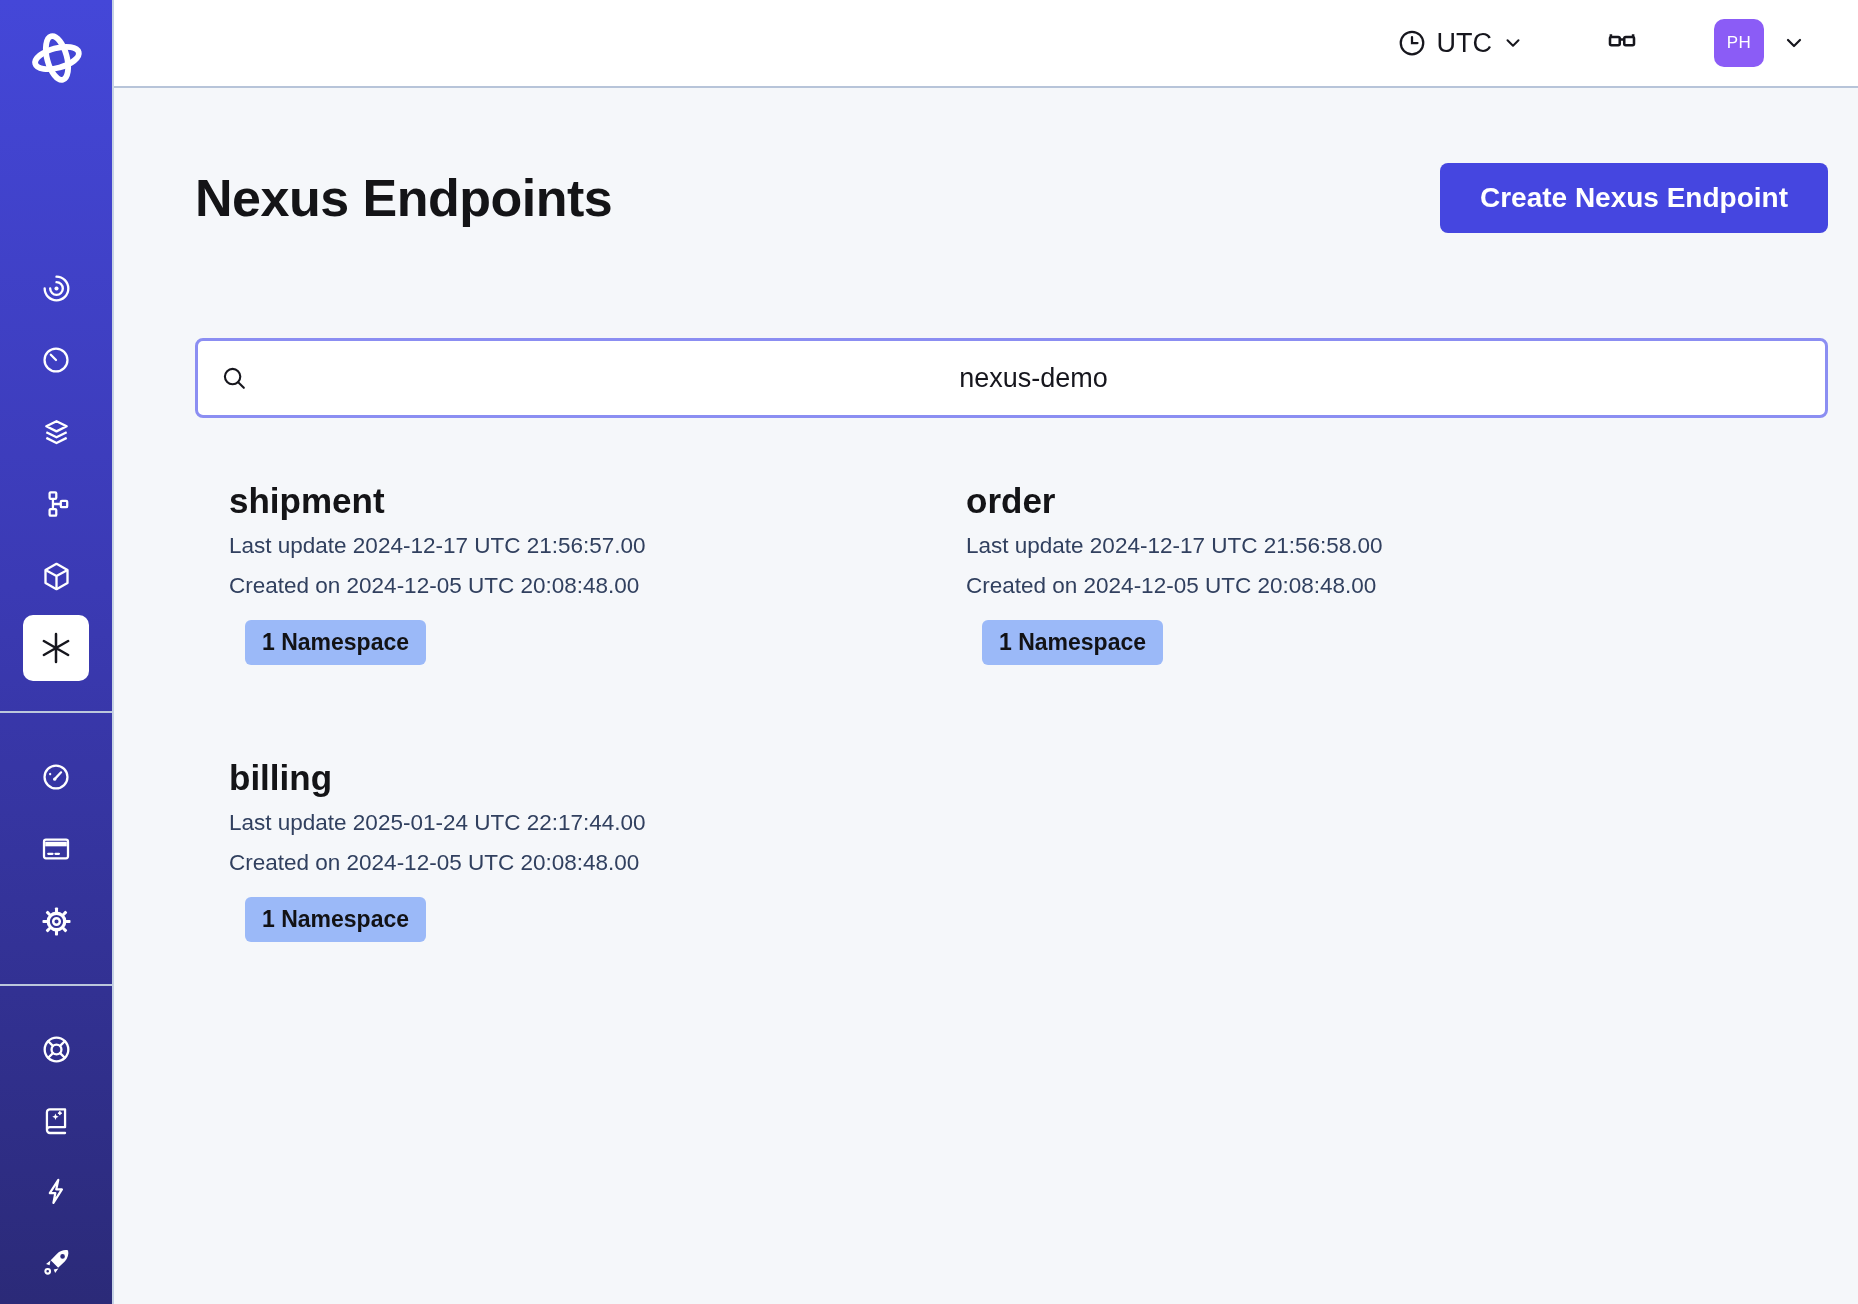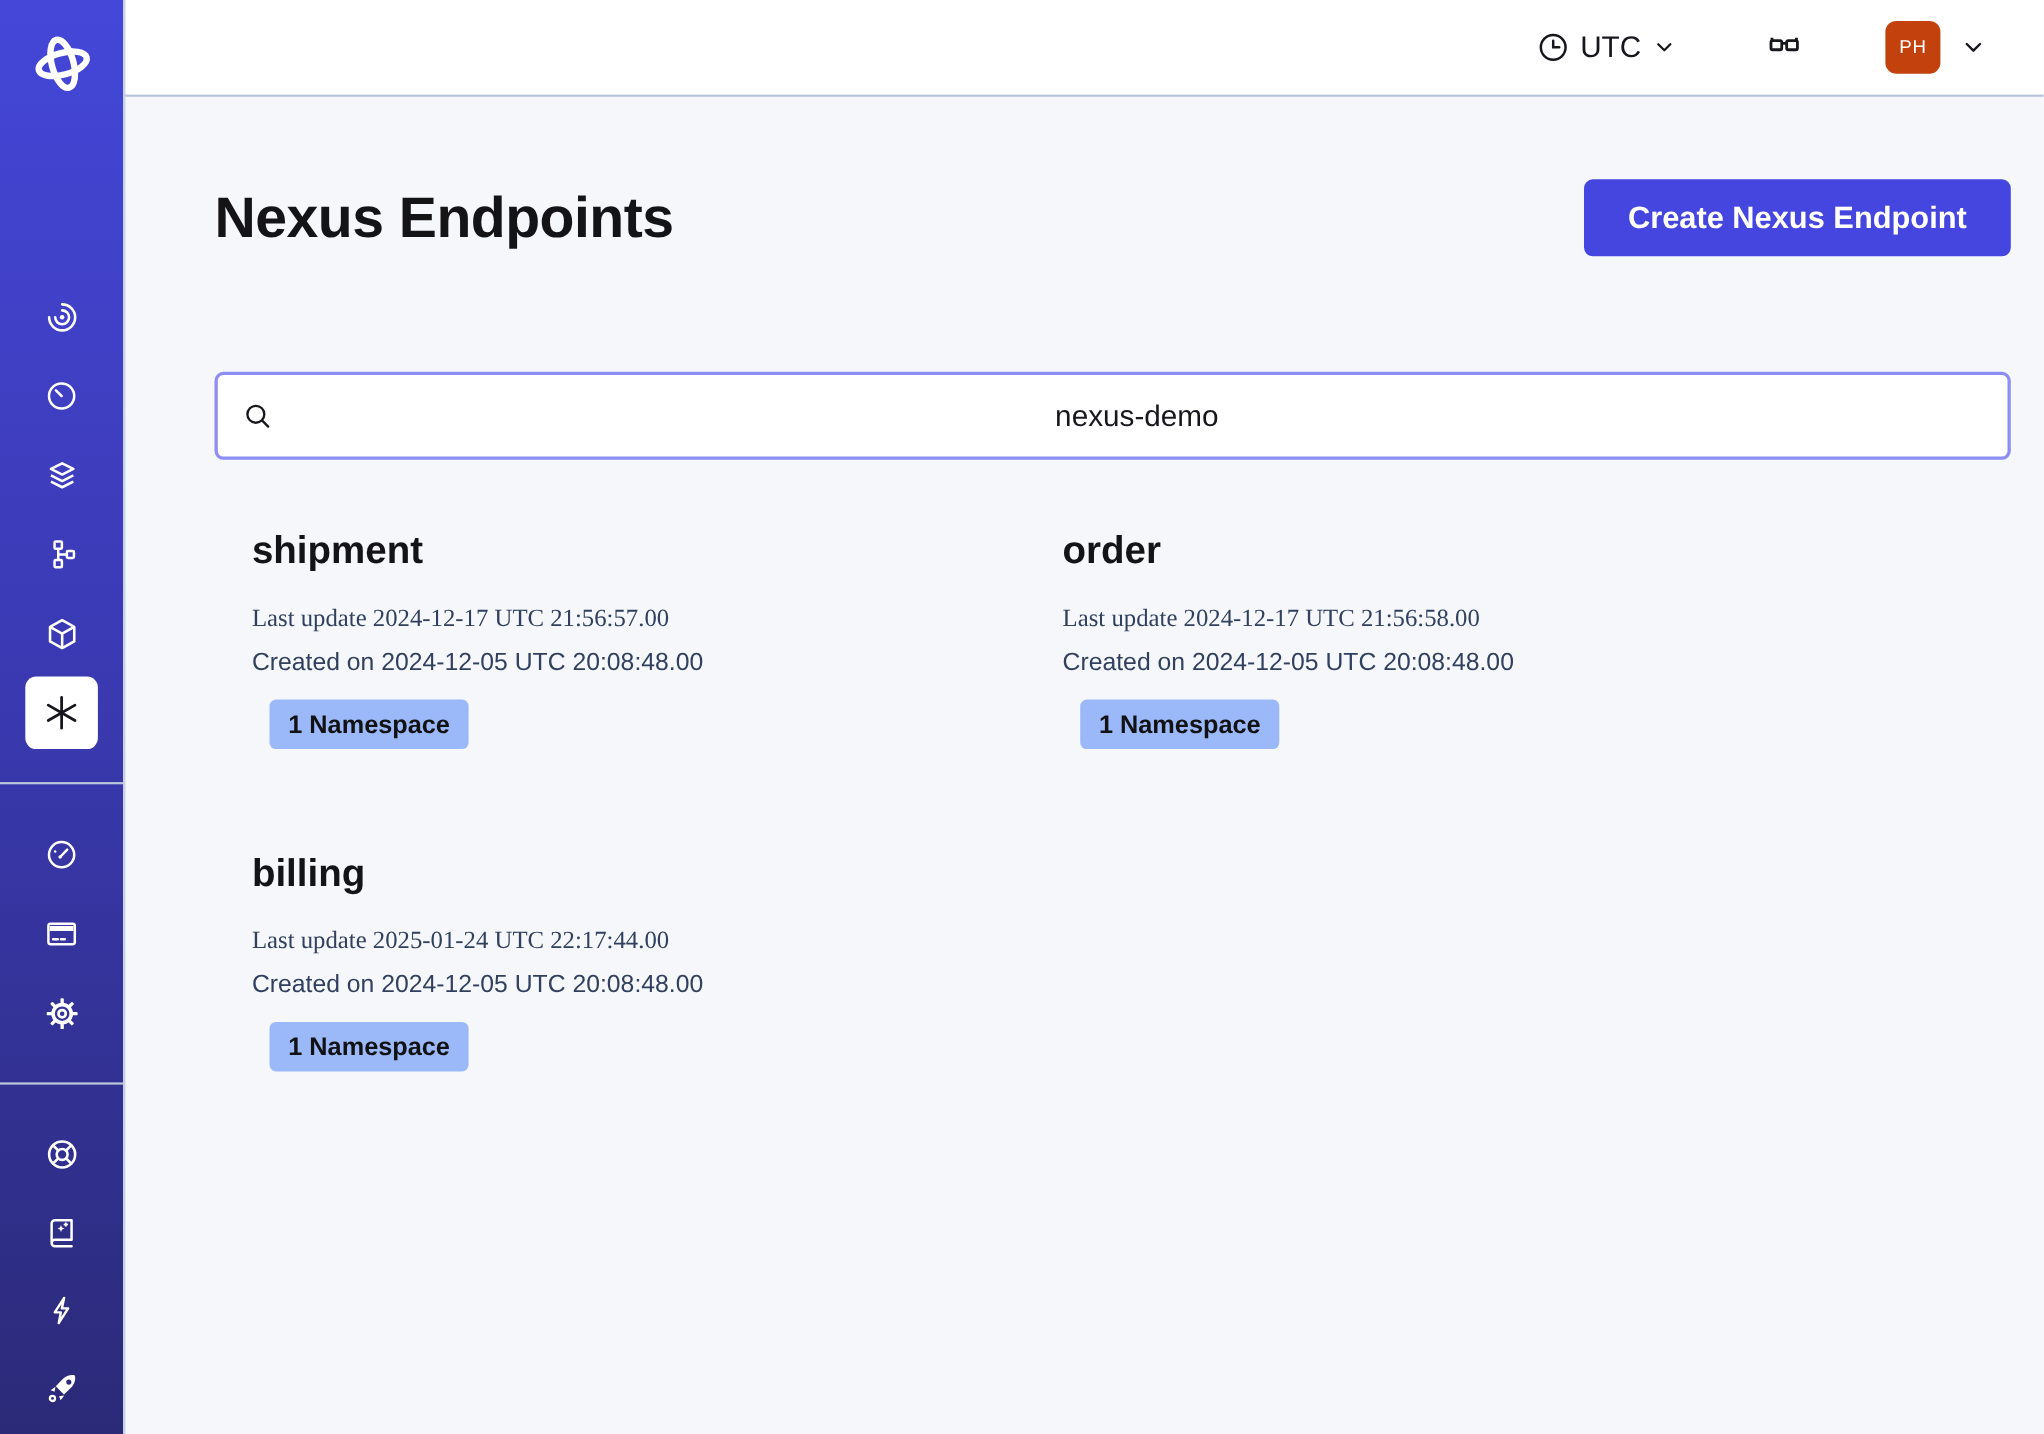--- a/index.html
+++ b/index.html
@@ -47,7 +47,7 @@
   .labs-toggle { cursor:pointer; margin-right:74px; display:flex; align-items:center; }
   .account-menu { display:flex; align-items:center; gap:18px; cursor:pointer; }
   .avatar {
-    width:50px; height:48px; border-radius:10px; background:#c2410c;
+    width:50px; height:48px; border-radius:10px; background:#8b5cf6;
     color:#ffffff; font-size:17px; letter-spacing:.5px;
     display:flex; align-items:center; justify-content:center;
   }

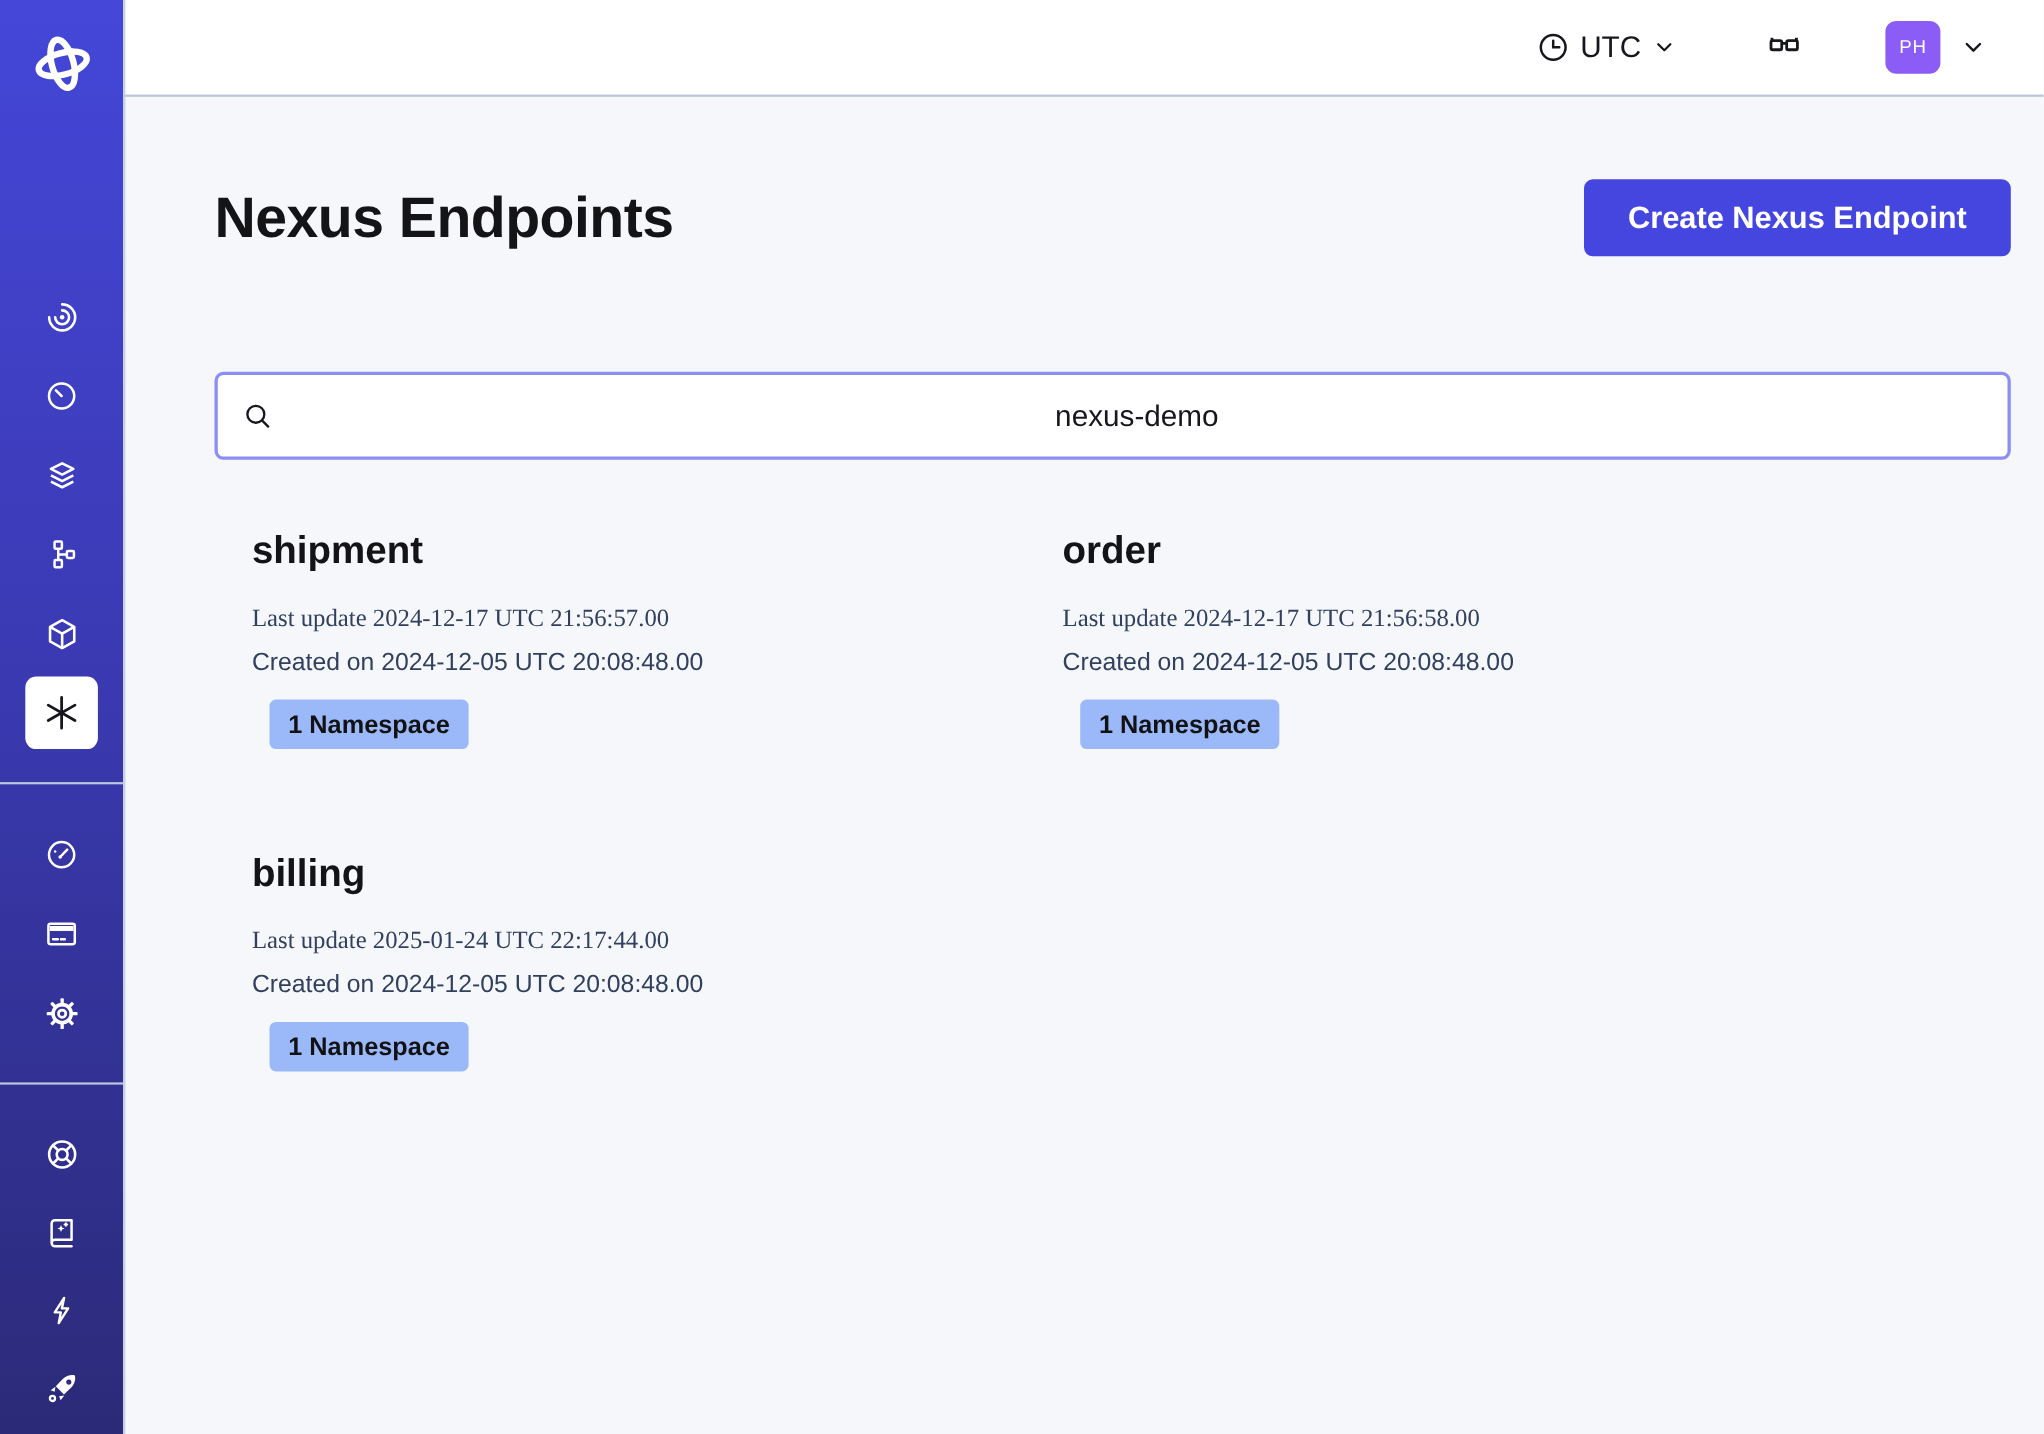--- a/index.html
+++ b/index.html
@@ -83,7 +83,7 @@
   .endpoint-card { padding-left:34px; margin-bottom:92px; cursor:pointer; }
   .card-name { font-size:35px; font-weight:700; color:#141417; line-height:42px; }
   .card-line { font-size:22.5px; color:#31405f; line-height:40px; }
-  .card-line.first { margin-top:20px;font-family:Liberation Serif, serif; }
+  .card-line.first { margin-top:4px; }
   .ns-badge {
     display:inline-block; margin-top:14px;
     background:#9bb9f8; color:#121215;

